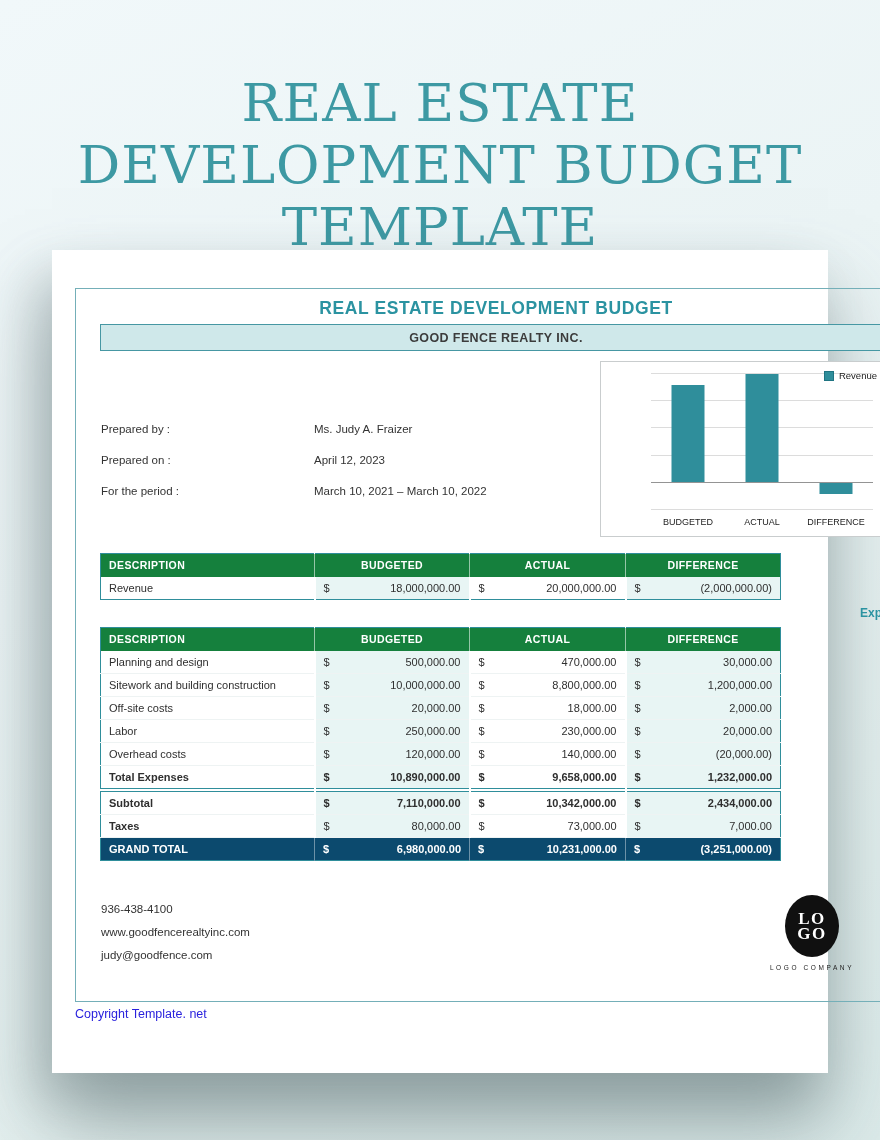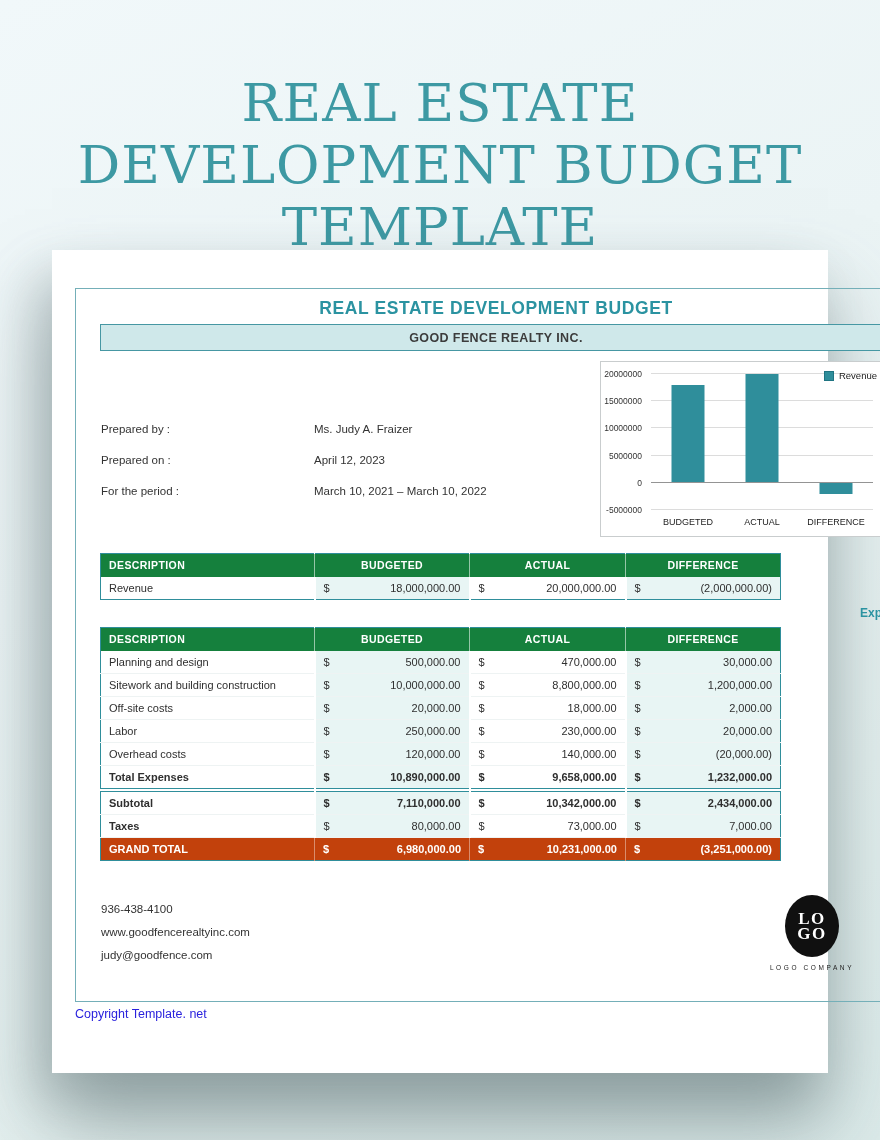--- a/index.html
+++ b/index.html
@@ -116,14 +116,6 @@
         <span class="legend-swatch" style="background: rgb(47, 142, 155);"></span>
         <span>Revenue</span>
       </div>
-      <div class="chart-ylabels">
-          <div class="ylab" style="bottom: 100%;">20000000</div>
-          <div class="ylab" style="bottom: 80%;">15000000</div>
-          <div class="ylab" style="bottom: 60%;">10000000</div>
-          <div class="ylab" style="bottom: 40%;">5000000</div>
-          <div class="ylab" style="bottom: 20%;">0</div>
-          <div class="ylab" style="bottom: 0%;">-5000000</div>
-        </div>
       <div class="chart-plot">
           <div class="gridline" style="bottom: 100%;"></div>
           <div class="gridline" style="bottom: 80%;"></div>

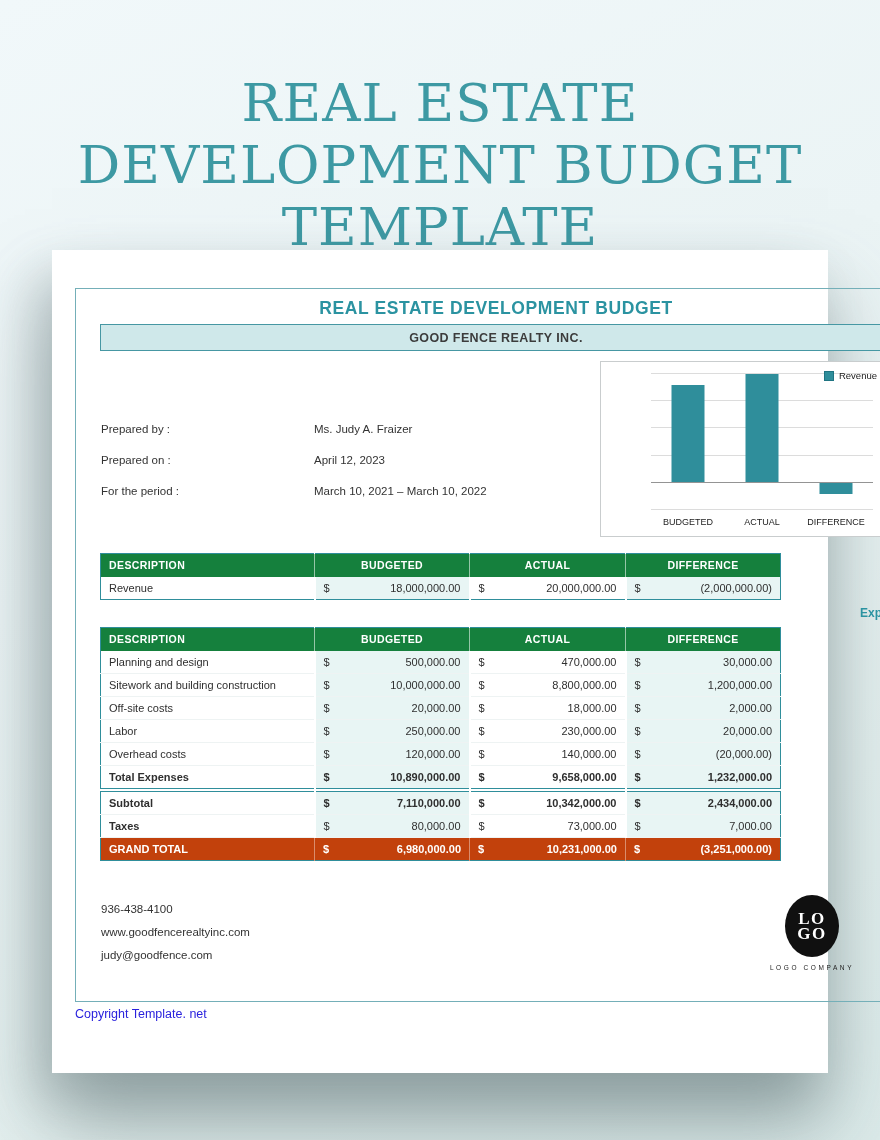--- a/index.html
+++ b/index.html
@@ -67,7 +67,7 @@
   .money { display:flex; justify-content:space-between; padding:0 8px; }
   tr.bold td, tr.bold .money { font-weight:bold; }
   tr.bold-label td.desc { font-weight:bold; }
-  tr.grand td { background:#c2410c; color:#fff; font-weight:bold; border-top:1px solid #31909d; }
+  tr.grand td { background:#0c4a6e; color:#fff; font-weight:bold; border-top:1px solid #31909d; }
   tr.grand td.m { border-left:1px solid rgba(255,255,255,.4); }
   .tbl1 { top:264px; } .tbl2 { top:338px; } .tbl3 { top:502px; }
   .expenses-label { position:absolute; top:317px; left:0; width:100%; text-align:right;

